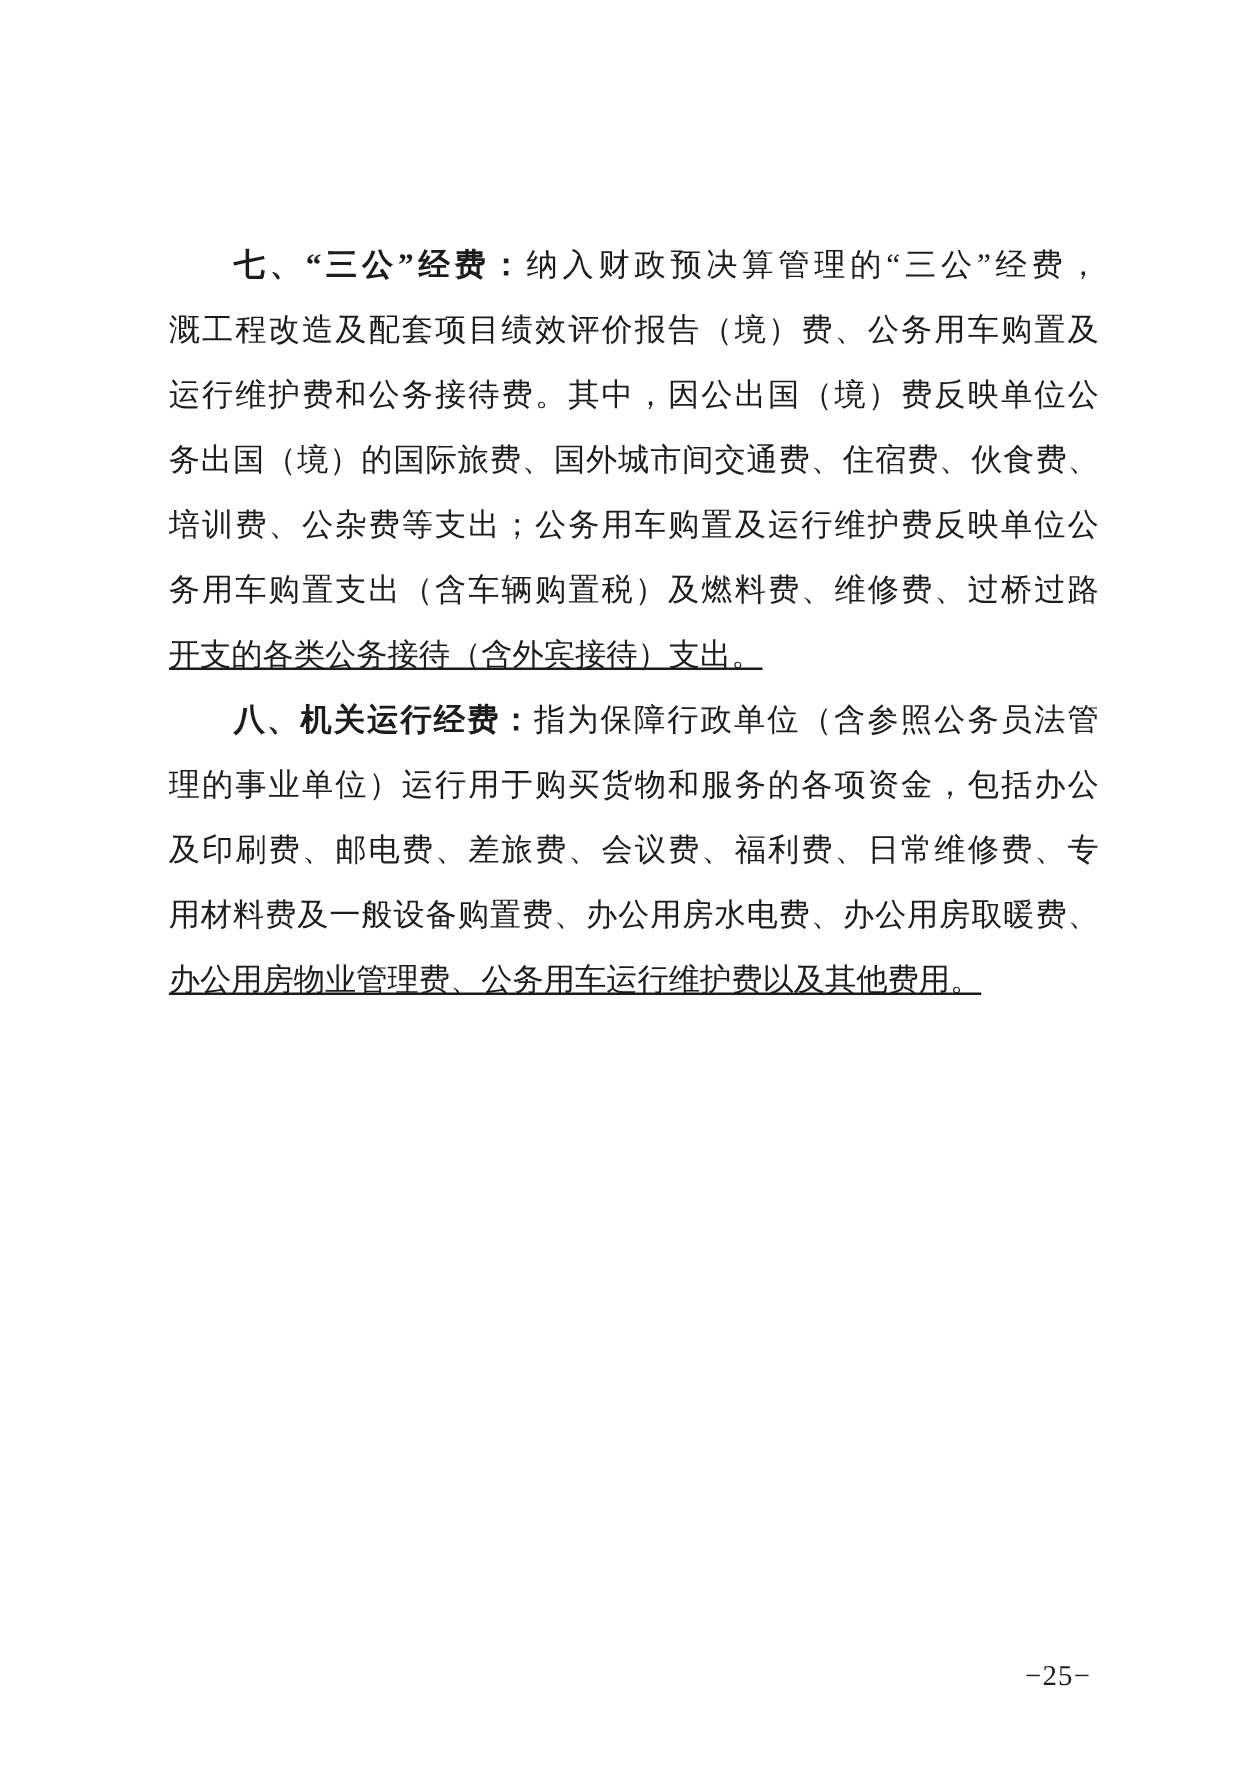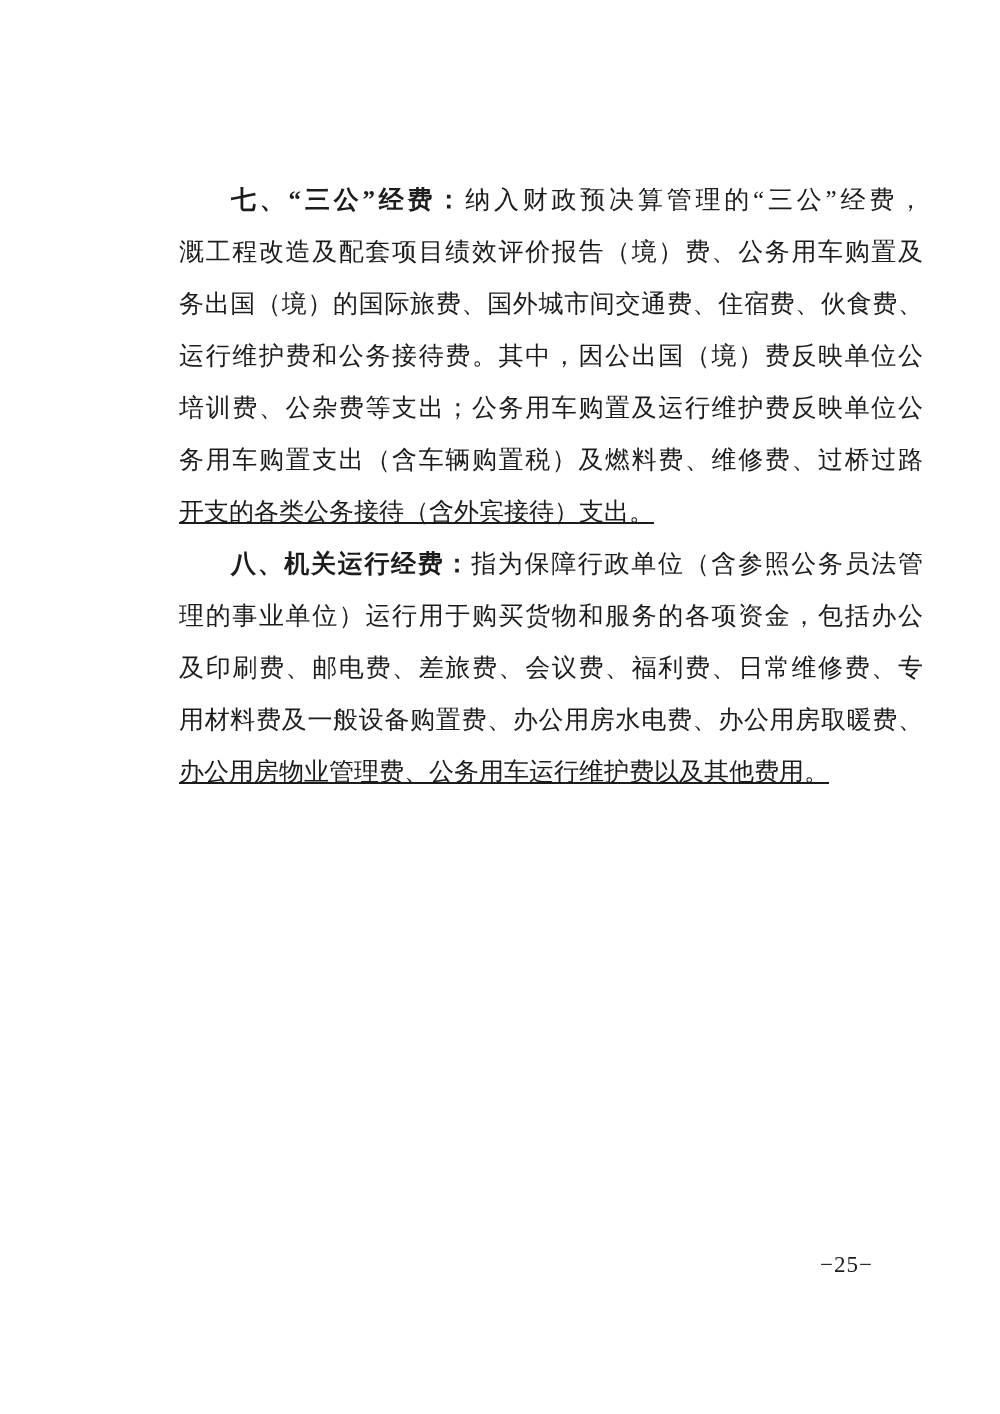--- a/index.html
+++ b/index.html
@@ -19,9 +19,8 @@
   .content {
     position: absolute;
     left: 135px;
-    top: 174px;
+    top: 187px;
     width: 744px;
-    margin-left: 44px;
   }
   .line {
     height: 52px;

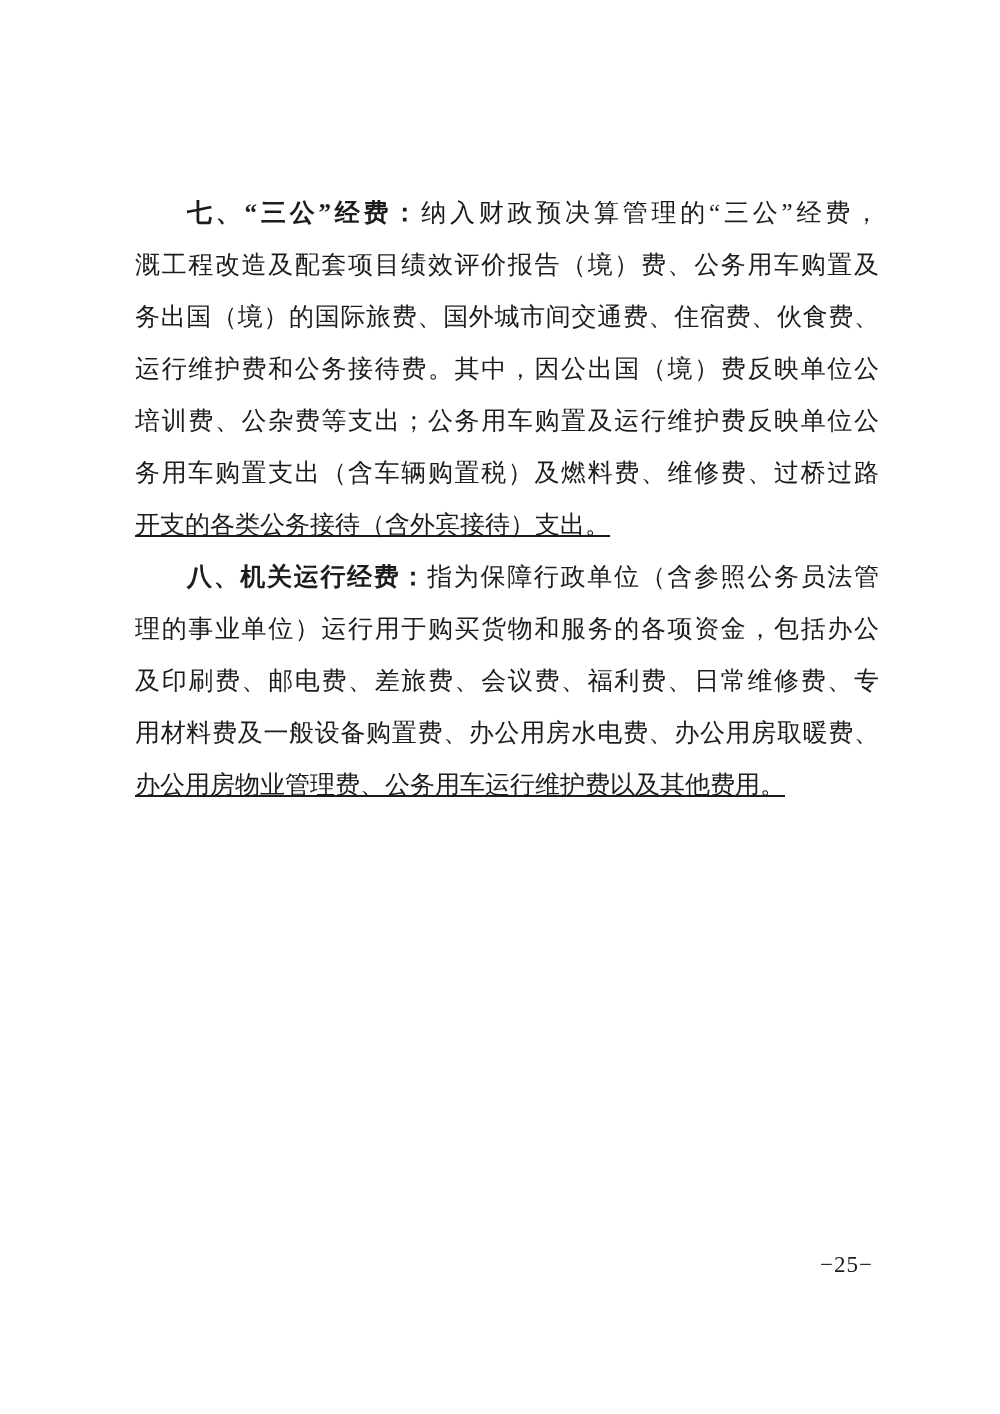--- a/index.html
+++ b/index.html
@@ -66,8 +66,8 @@
     <section>
       <div class="line indent"><span class="bold">七、“三公”经费：</span><span>纳入财政预决算管理的“三公”经费，</span></div>
       <div class="line">溉工程改造及配套项目绩效评价报告（境）费、公务用车购置及</div>
+      <div class="line">运行维护费和公务接待费。其中，因公出国（境）费反映单位公</div>
       <div class="line">务出国（境）的国际旅费、国外城市间交通费、住宿费、伙食费、</div>
-      <div class="line">运行维护费和公务接待费。其中，因公出国（境）费反映单位公</div>
       <div class="line">培训费、公杂费等支出；公务用车购置及运行维护费反映单位公</div>
       <div class="line">务用车购置支出（含车辆购置税）及燃料费、维修费、过桥过路</div>
       <div class="line last">开支的各类公务接待（含外宾接待）支出。</div>

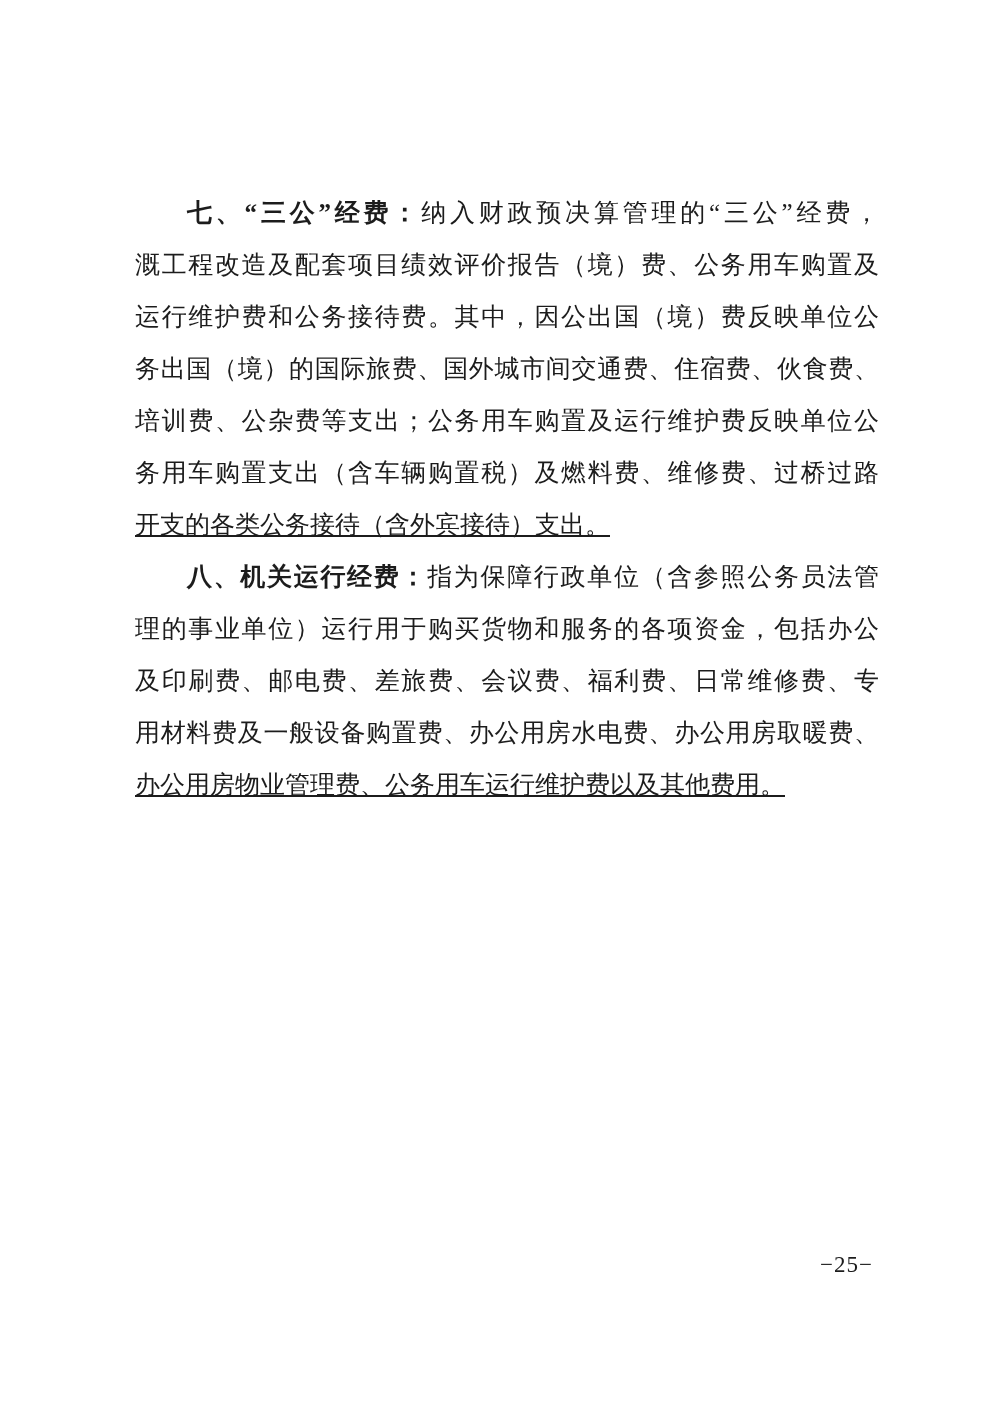--- a/index.html
+++ b/index.html
@@ -47,7 +47,7 @@
   .page-number {
     position: absolute;
     left: 820px;
-    top: 1248px;
+    top: 1324px;
     width: 64px;
     height: 34px;
     line-height: 34px;

